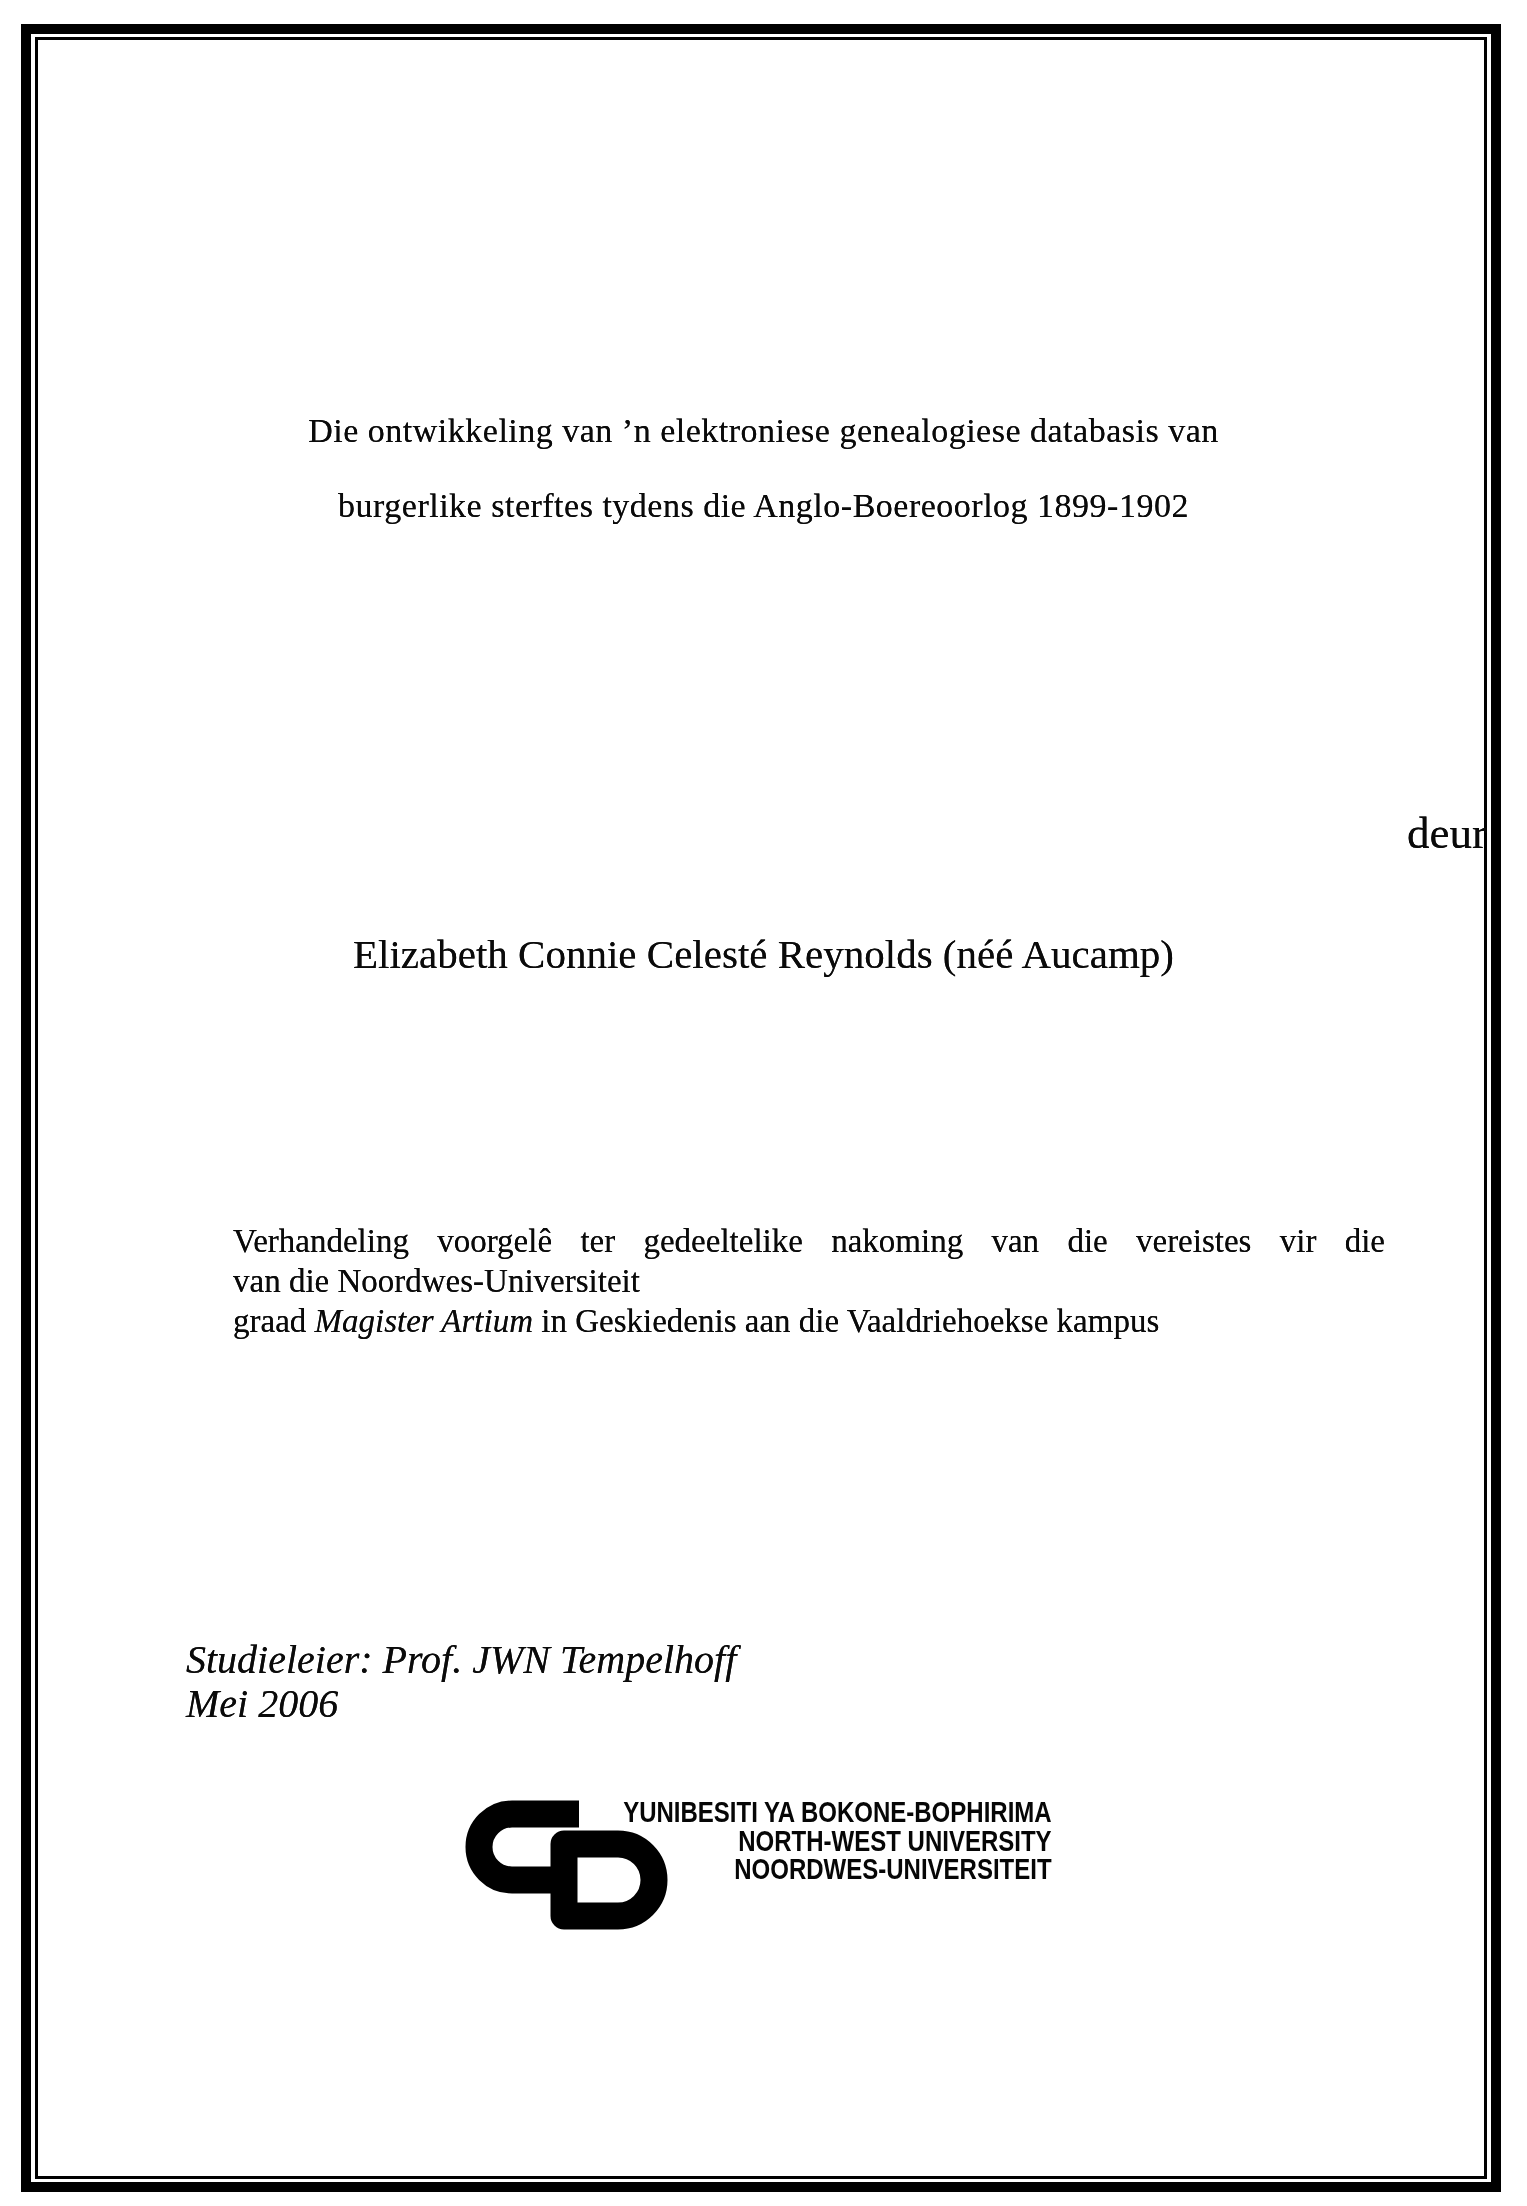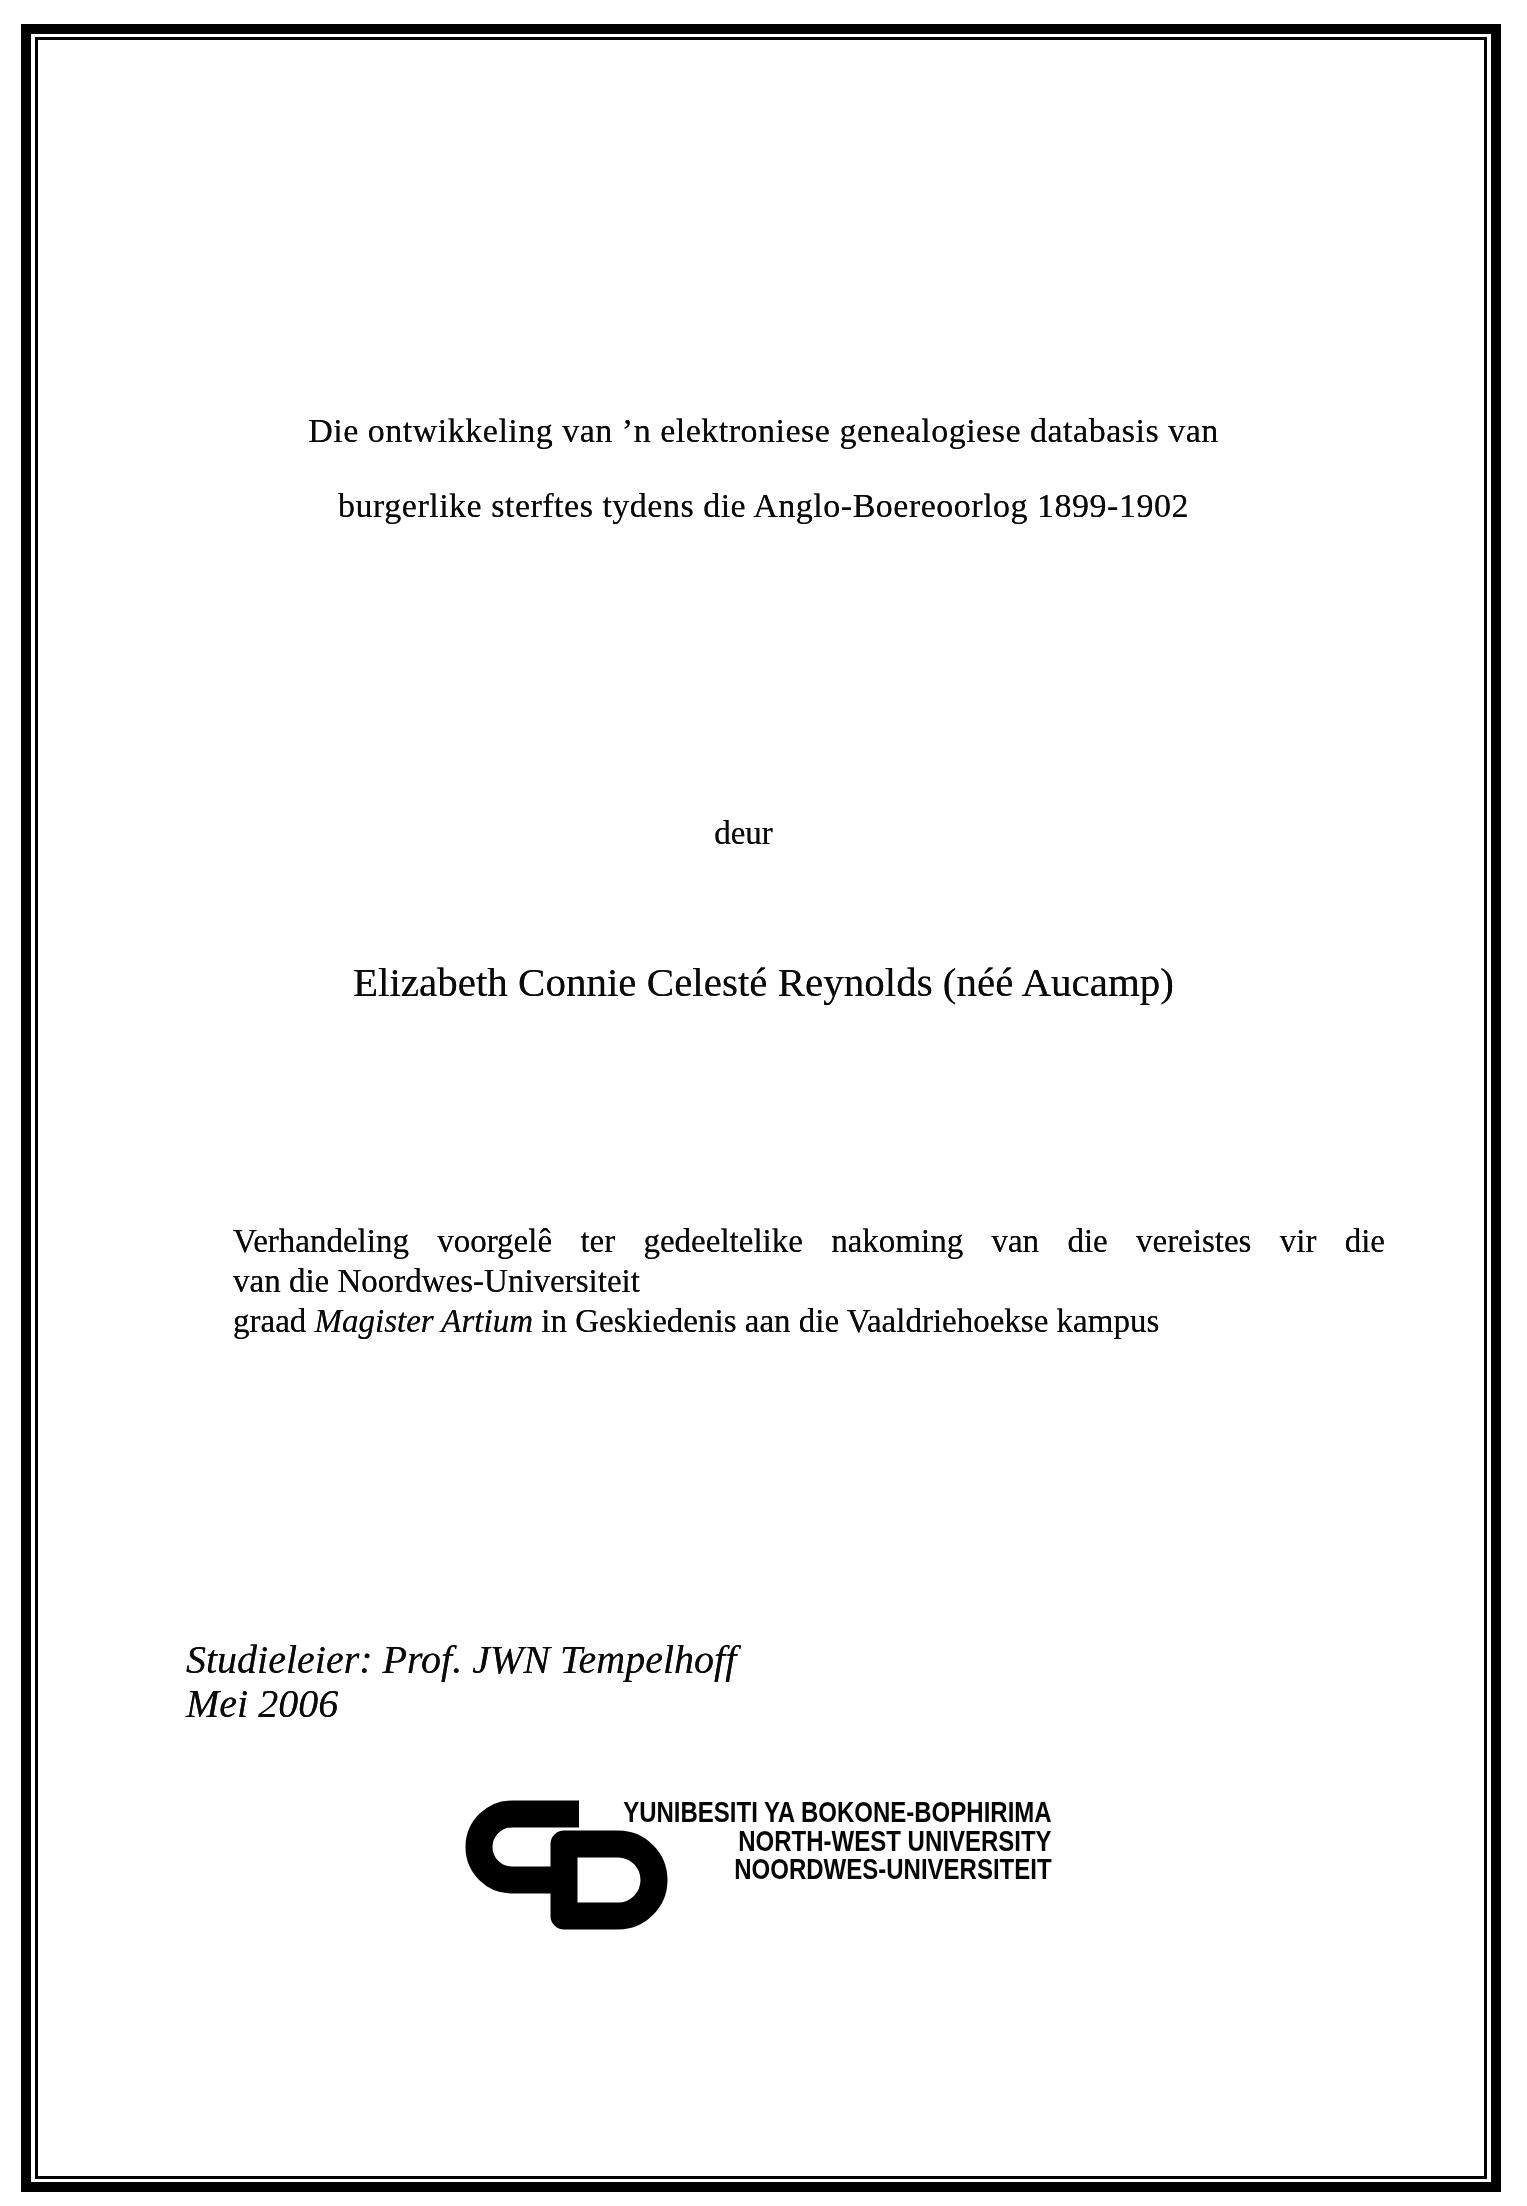--- a/index.html
+++ b/index.html
@@ -28,7 +28,7 @@
   }
   .byline{
     position:absolute;left:0;right:40px;top:813px;
-    text-align:center;font-size:33px;line-height:40px;
+    text-align:right;font-size:45px;line-height:40px;
   }
   .author{
     position:absolute;left:0;right:0;top:958px;

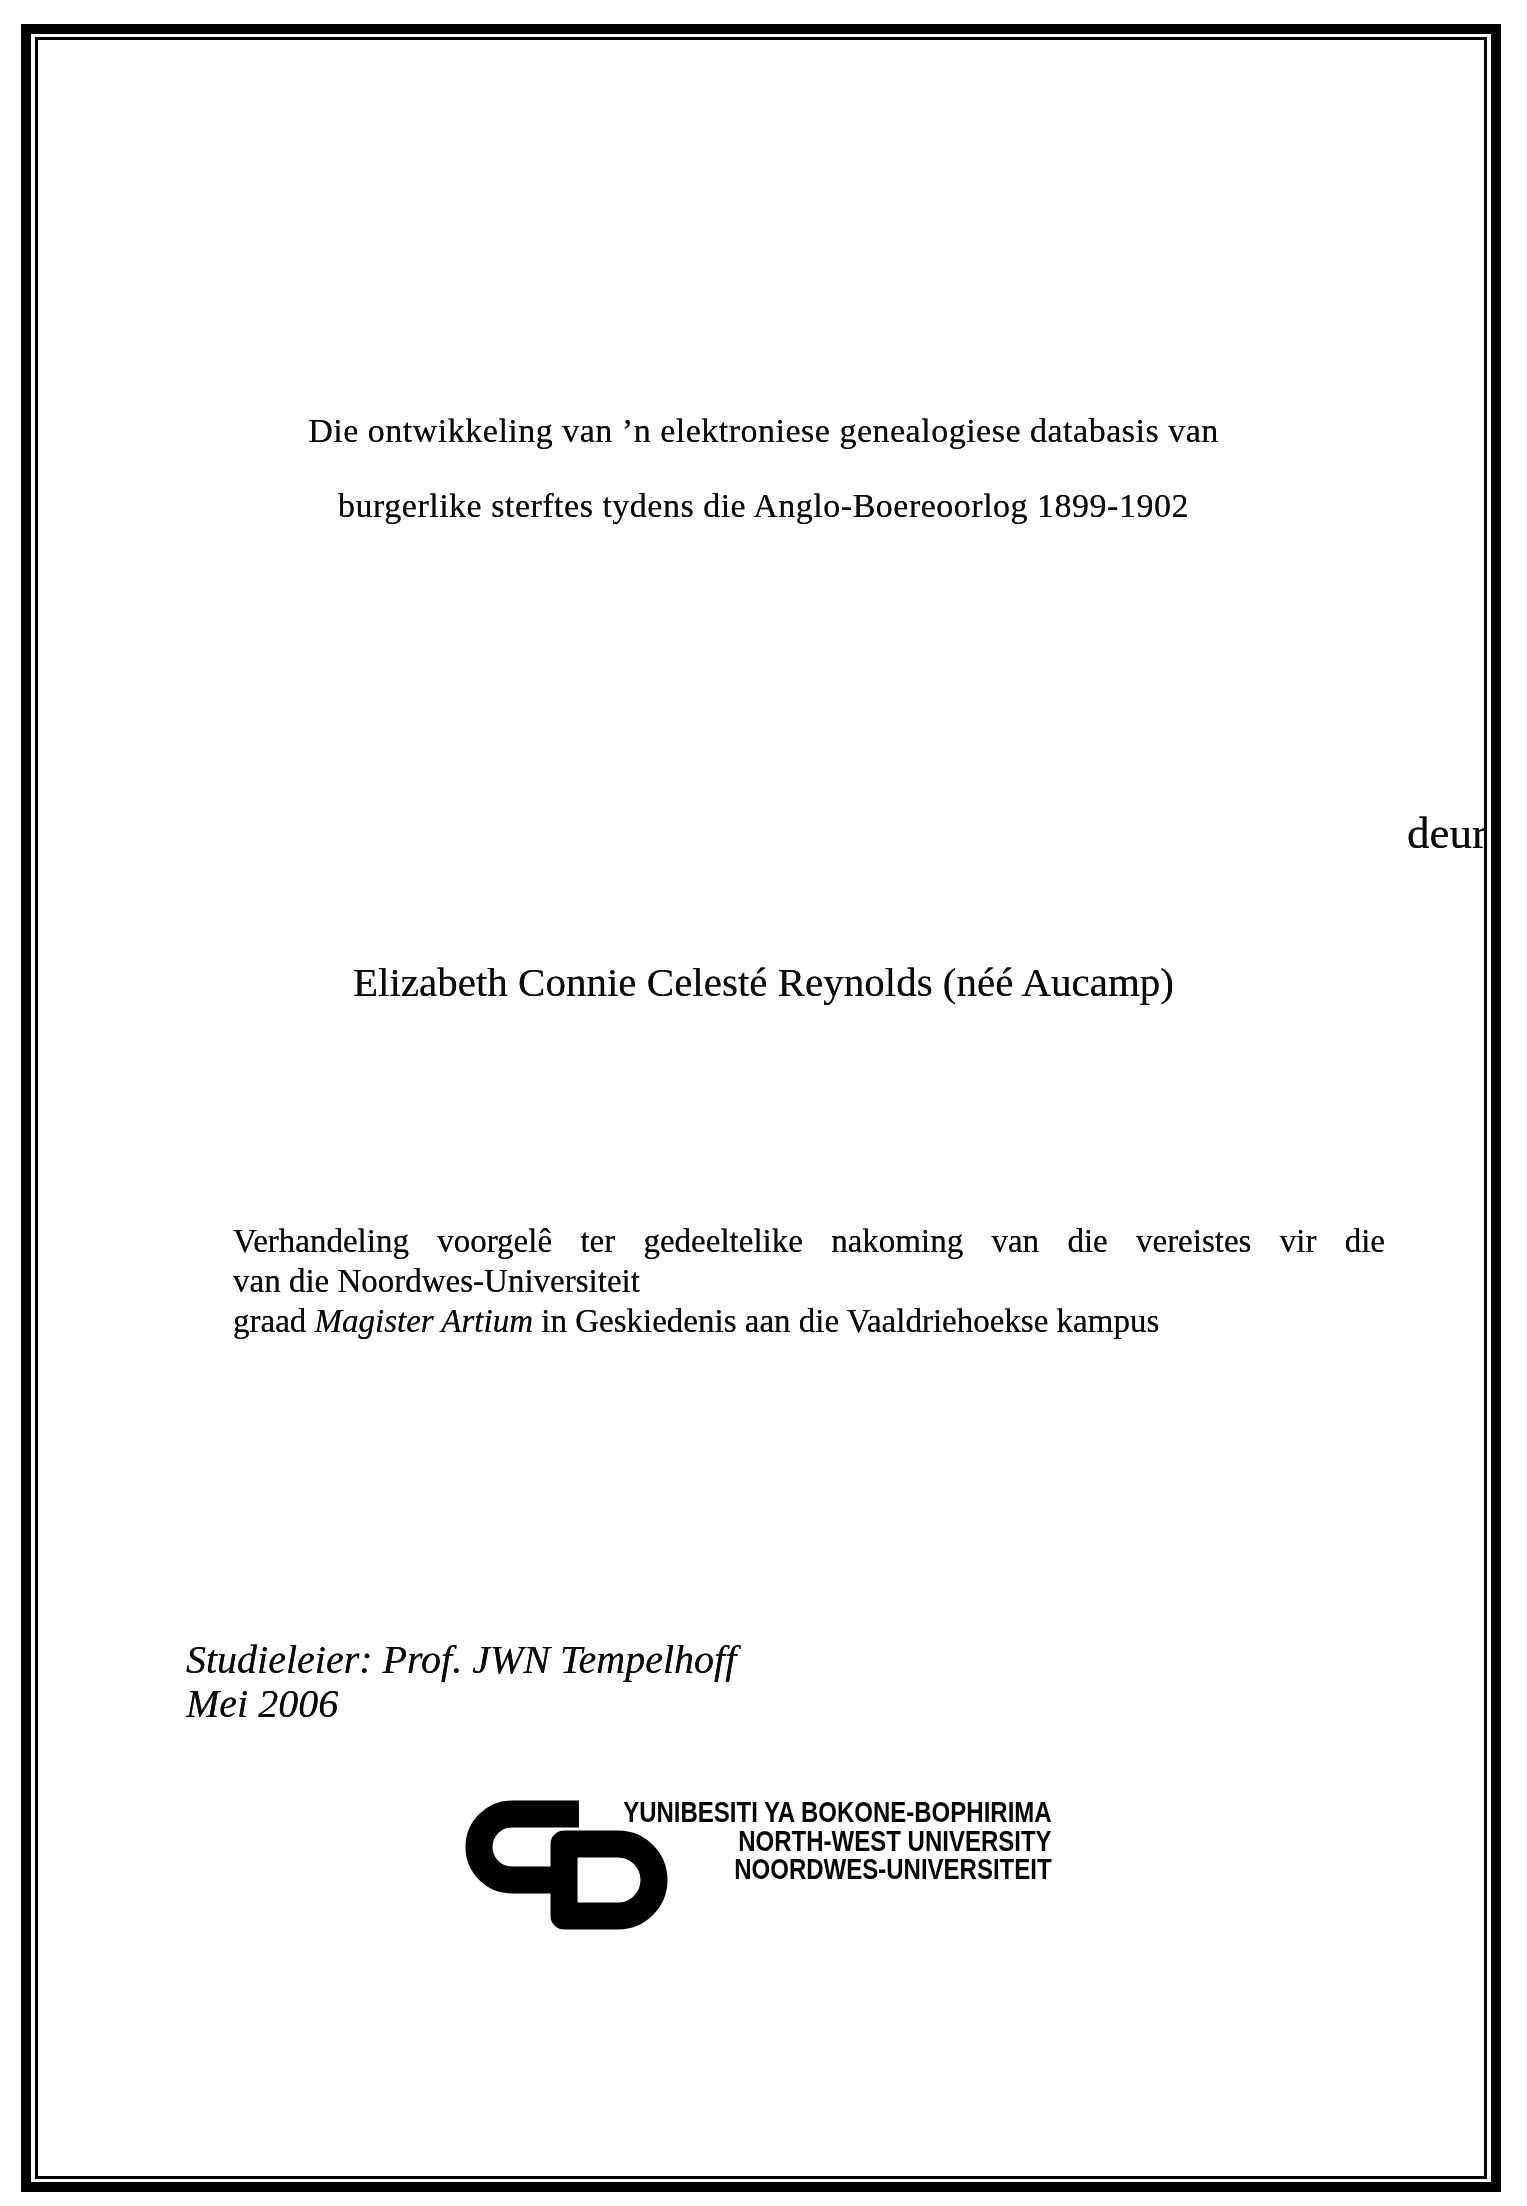--- a/index.html
+++ b/index.html
@@ -31,7 +31,7 @@
     text-align:right;font-size:45px;line-height:40px;
   }
   .author{
-    position:absolute;left:0;right:0;top:958px;
+    position:absolute;left:0;right:0;top:930px;
     text-align:center;font-size:41px;line-height:48px;
   }
   .statement{

